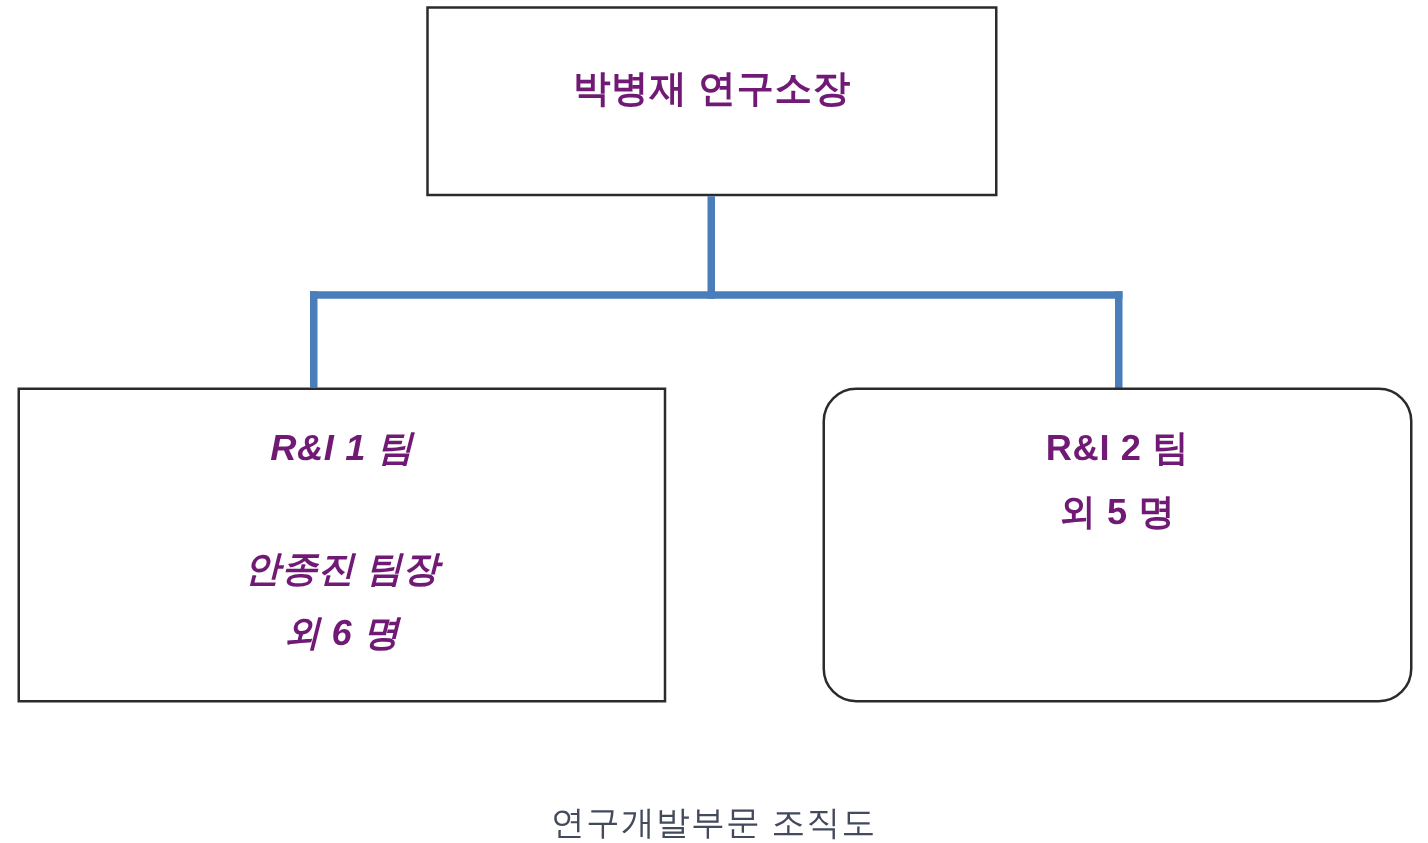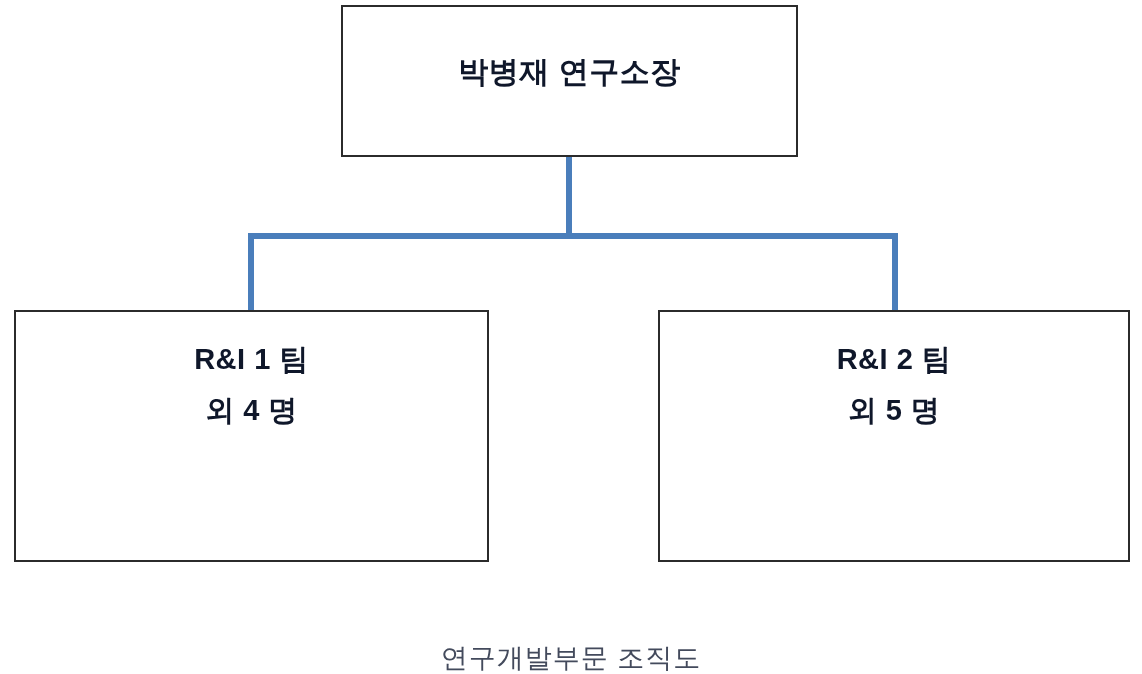--- a/index.html
+++ b/index.html
@@ -33,7 +33,7 @@
     text-align: center;
   }
   .node-line {
-    color: #0f172a;
+    color: #701a75;
     font-weight: bold;
     letter-spacing: 0.5px;
     white-space: nowrap;

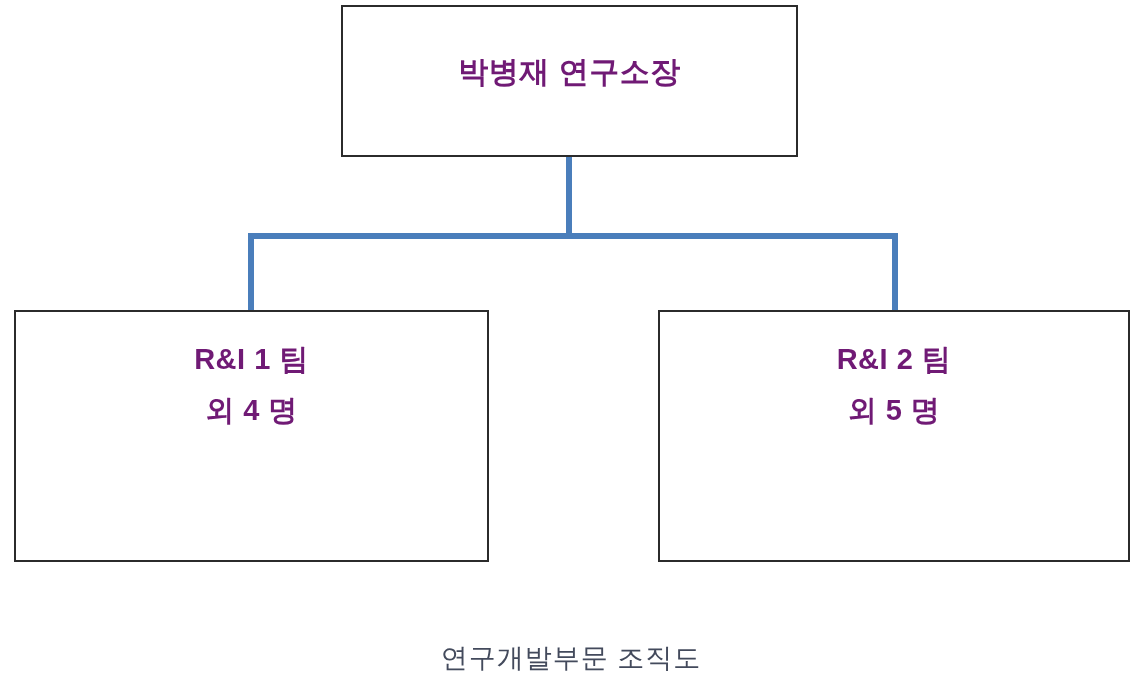--- a/index.html
+++ b/index.html
@@ -59,7 +59,7 @@
     height: 252px;
     justify-content: flex-start;
   }
-  #node-team1 { left: 14px;  width: 475px; }
+  #node-team1 { left: 14px;  width: 519px; font-style: italic; }
   #node-team2 { left: 658px; width: 472px; }
 
   .node-child .node-title {

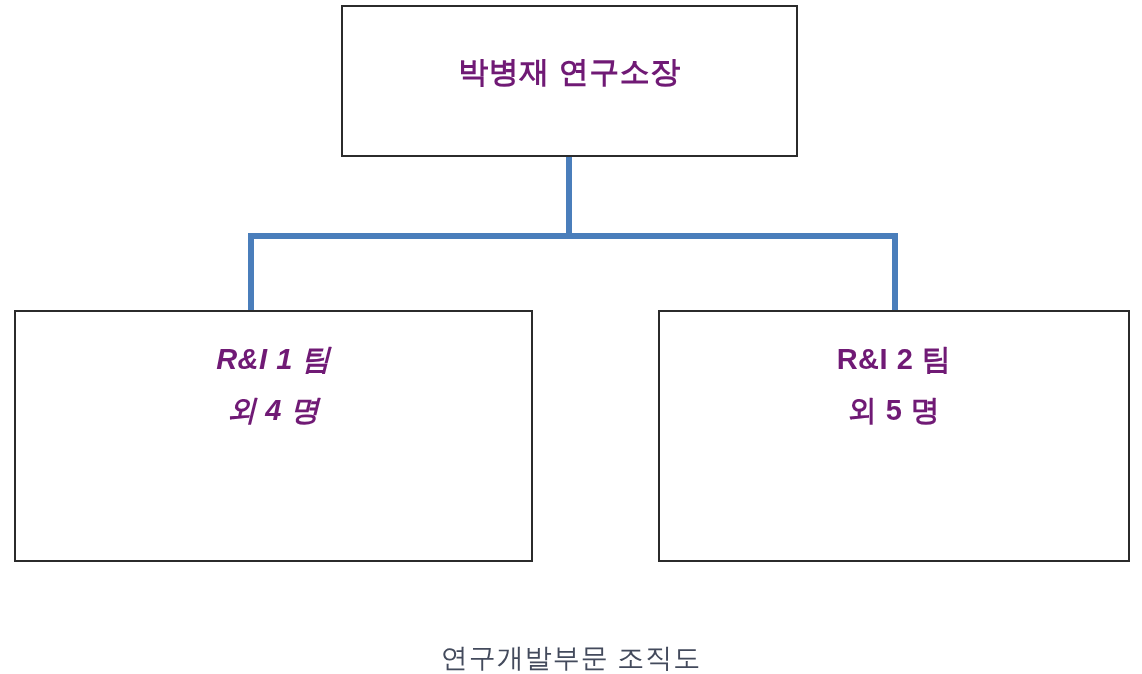--- a/index.html
+++ b/index.html
@@ -60,7 +60,7 @@
     justify-content: flex-start;
   }
   #node-team1 { left: 14px;  width: 519px; font-style: italic; }
-  #node-team2 { left: 658px; width: 472px; }
+  #node-team2 { left: 658px; width: 472px; border-radius: 27px; }
 
   .node-child .node-title {
     font-size: 29px;

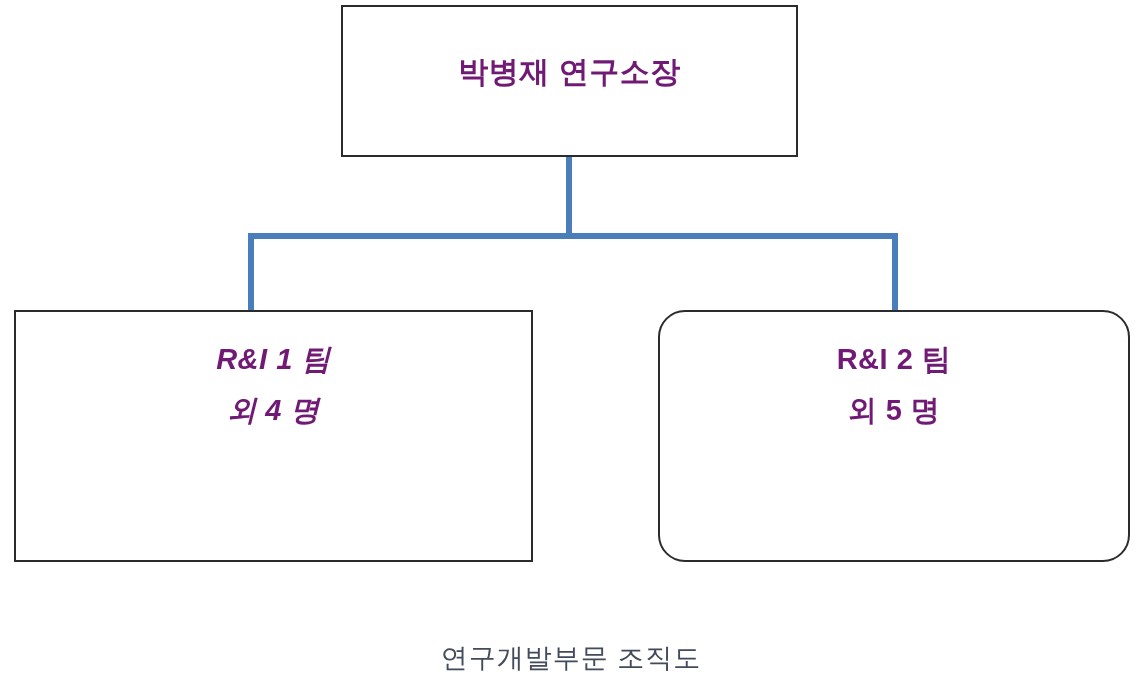--- a/index.html
+++ b/index.html
@@ -142,6 +142,7 @@
 
   <div class="node node-child" id="node-team1">
     <div class="node-line node-title">R&amp;I 1 팀</div>
+    <div class="node-line node-lead">안종진 팀장</div>
     <div class="node-line node-extra">외 4 명</div>
   </div>
 

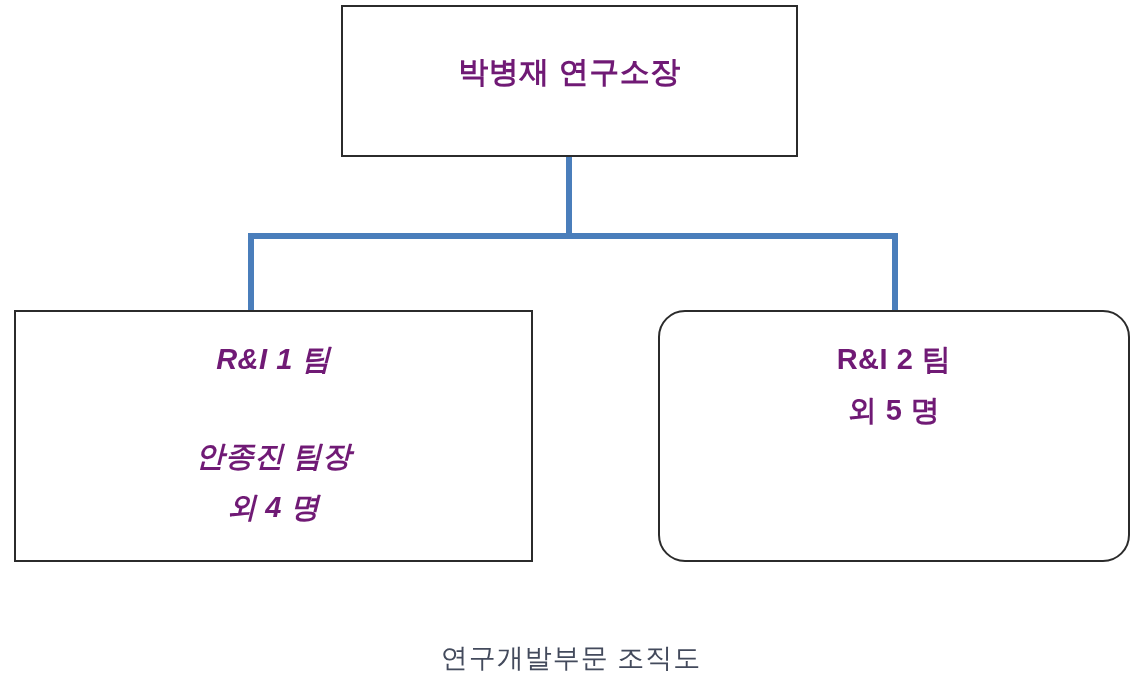--- a/index.html
+++ b/index.html
@@ -143,7 +143,7 @@
   <div class="node node-child" id="node-team1">
     <div class="node-line node-title">R&amp;I 1 팀</div>
     <div class="node-line node-lead">안종진 팀장</div>
-    <div class="node-line node-extra">외 4 명</div>
+    <div class="node-line node-extra">외 6 명</div>
   </div>
 
   <div class="node node-child" id="node-team2">

